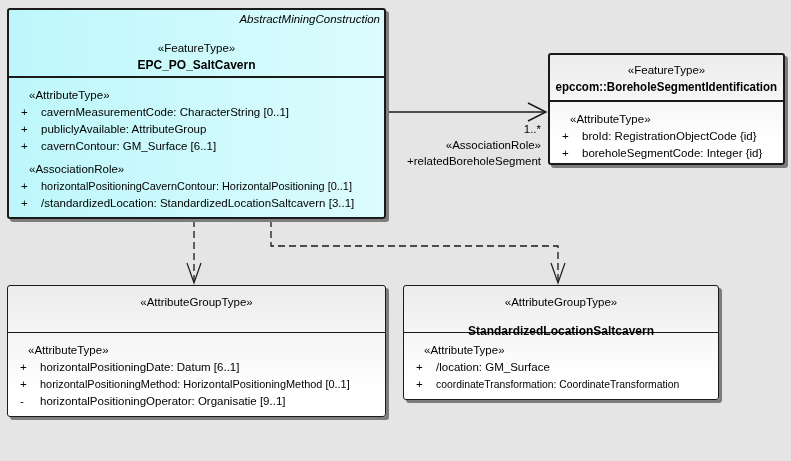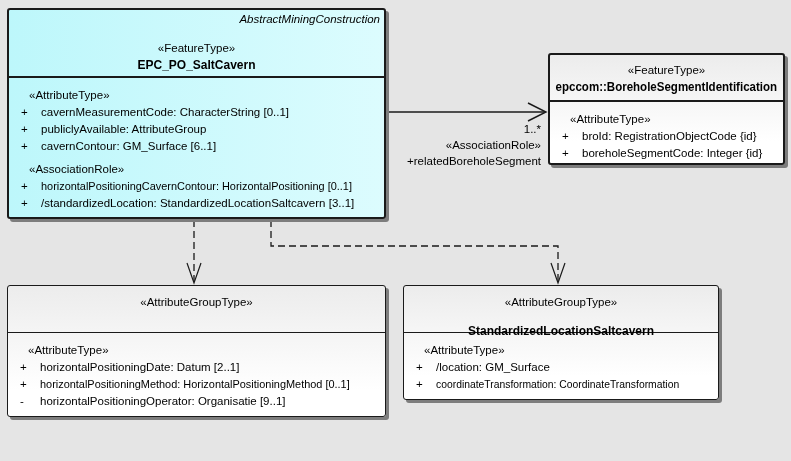--- a/index.html
+++ b/index.html
@@ -130,7 +130,7 @@
       <div class="attr-header">«AttributeType»</div>
       <div class="attr-row">
         <span class="attr-vis">+</span>
-        <span class="attr-text">horizontalPositioningDate: Datum [2..1]</span>
+        <span class="attr-text">horizontalPositioningDate: Datum [6..1]</span>
       </div>
       <div class="attr-row">
         <span class="attr-vis">+</span>

